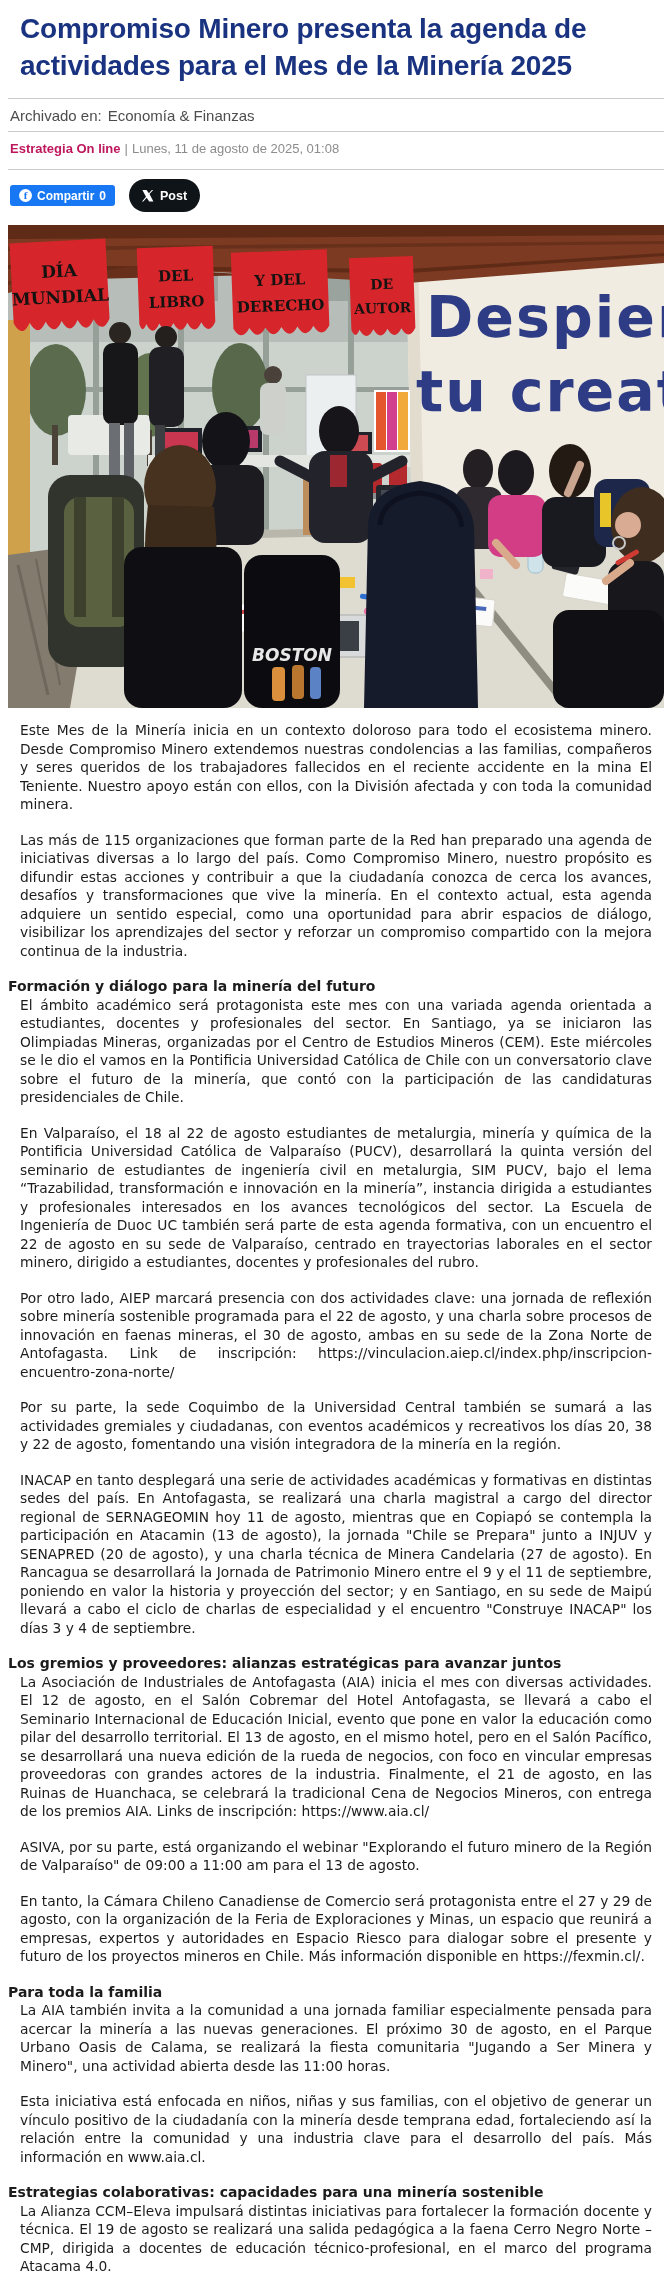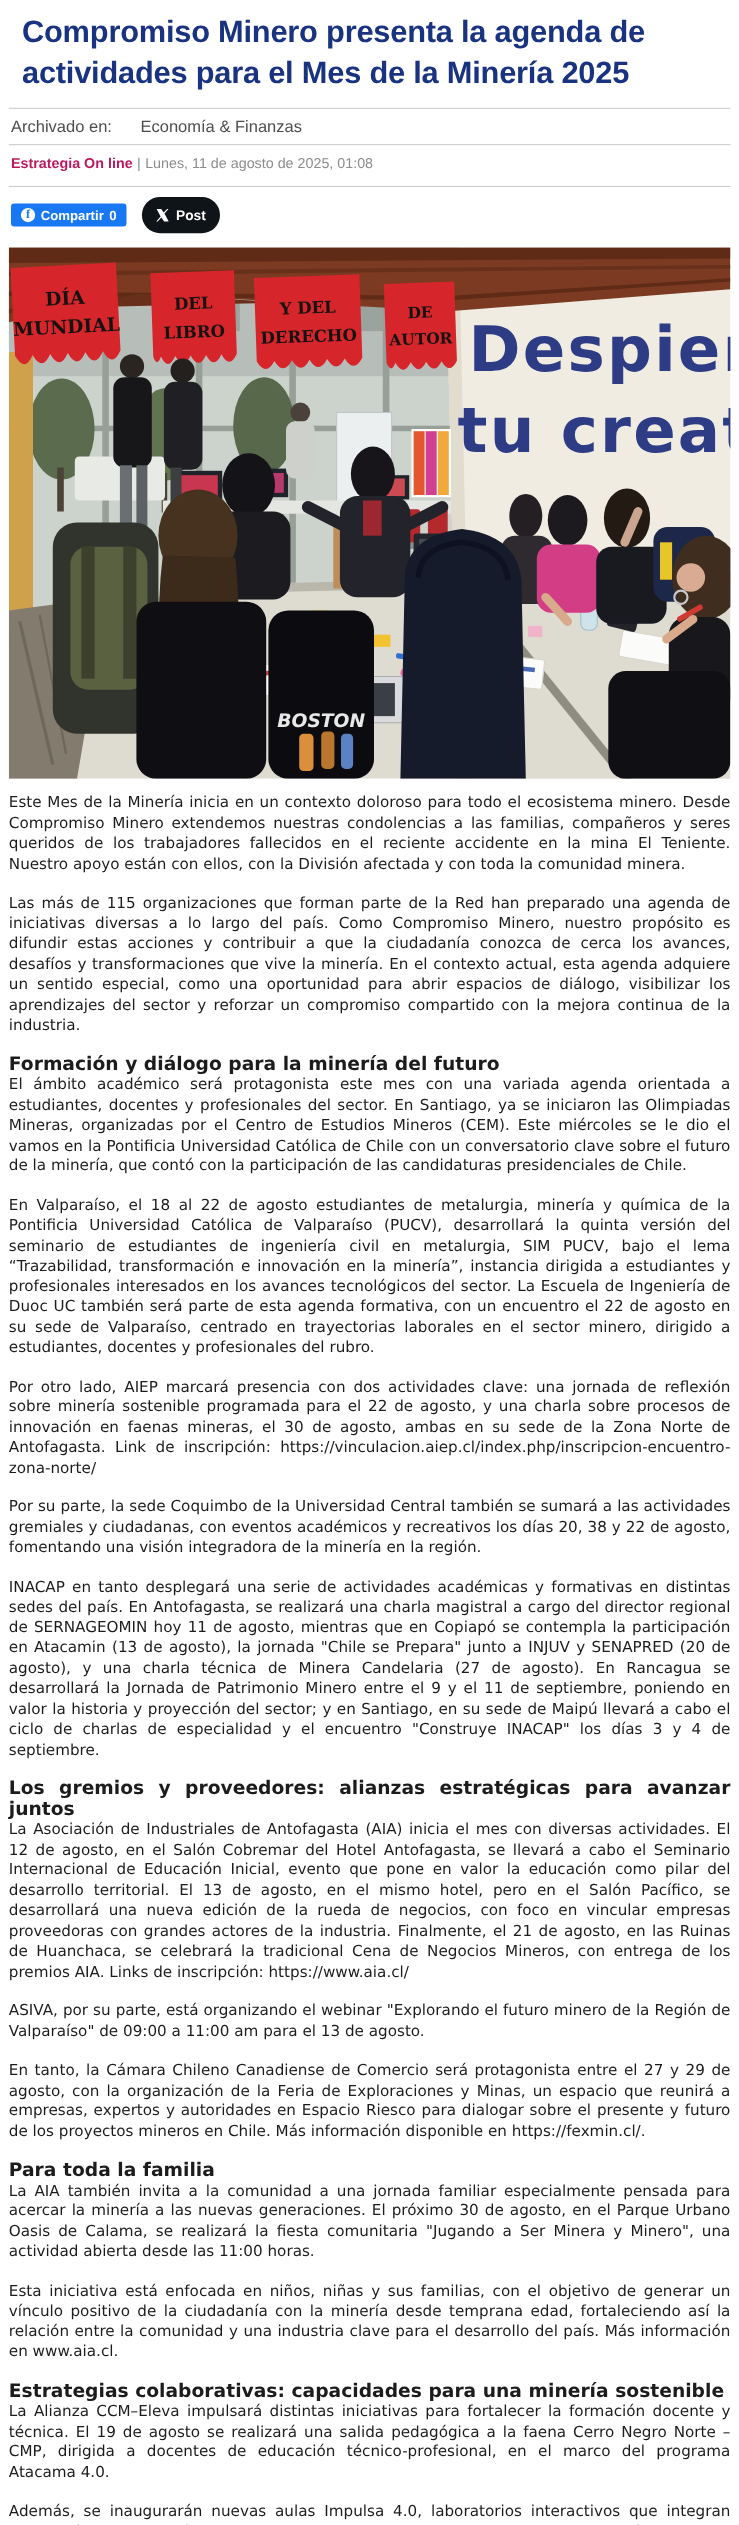--- a/index.html
+++ b/index.html
@@ -12,7 +12,7 @@
   .divider{border-top:1px solid #cccccc;height:0;}
   .archived-row{display:flex;gap:6px;align-items:center;color:#4d4d4d;
     font-size:15px;padding:8px 2px 7px;}
-  .archived-row .category{color:#4d4d4d;text-decoration:none;margin-left:20px;}
+  .archived-row .category{color:#4d4d4d;text-decoration:none;}
   .byline-row{font-size:13px;color:#8c8c8c;padding:9px 2px 13px;}
   .byline-row .source{color:#be185d;font-weight:700;}
   .byline-row .sep{margin:0 4px;color:#8c8c8c;}

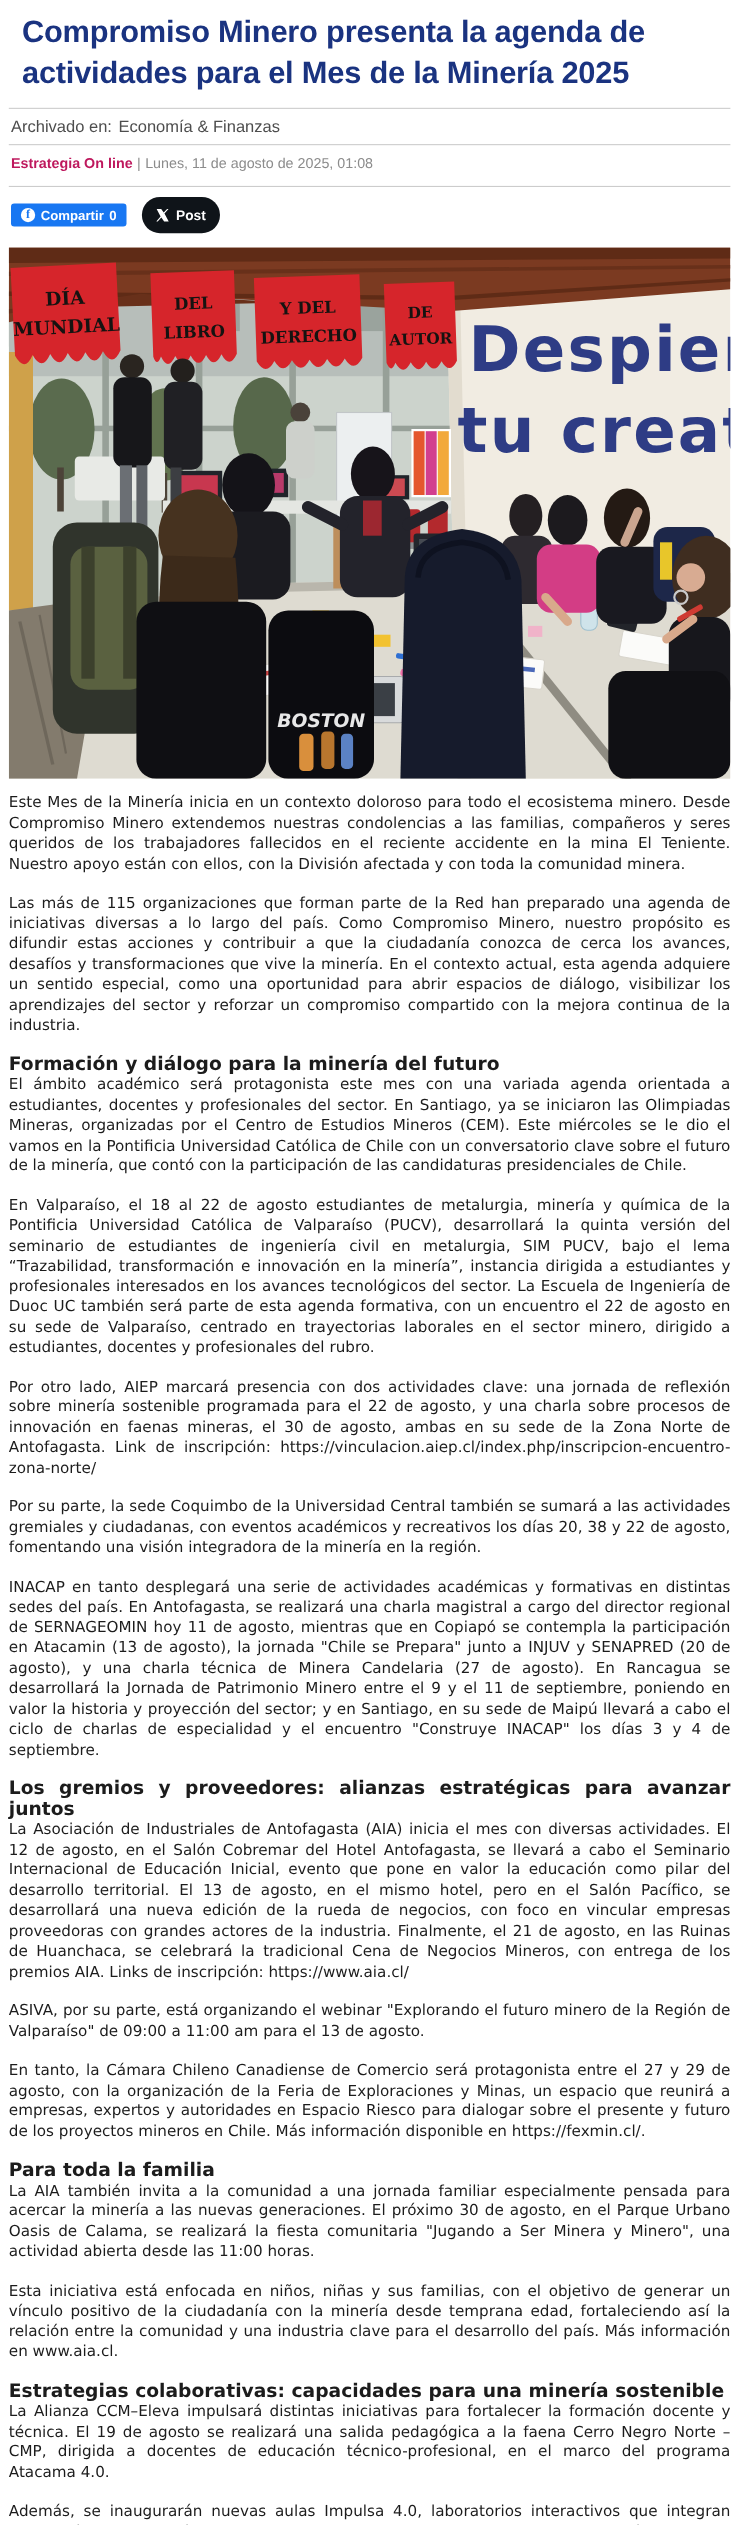--- a/index.html
+++ b/index.html
@@ -29,7 +29,7 @@
   .article-photo{display:block;width:656px;height:483px;margin:5px 0 13px;}
   .article-body{font-family:"DejaVu Sans",sans-serif;font-size:13.8px;
     line-height:18.5px;color:#1c1c1c;text-align:justify;padding-bottom:10px;}
-  .article-body p.para{margin:0 0 17px;}
+  .article-body p.para{margin:0 12px 17px;}
   .article-body .section-heading{font-weight:700;font-size:17px;margin:0;}
 </style>
 </head>

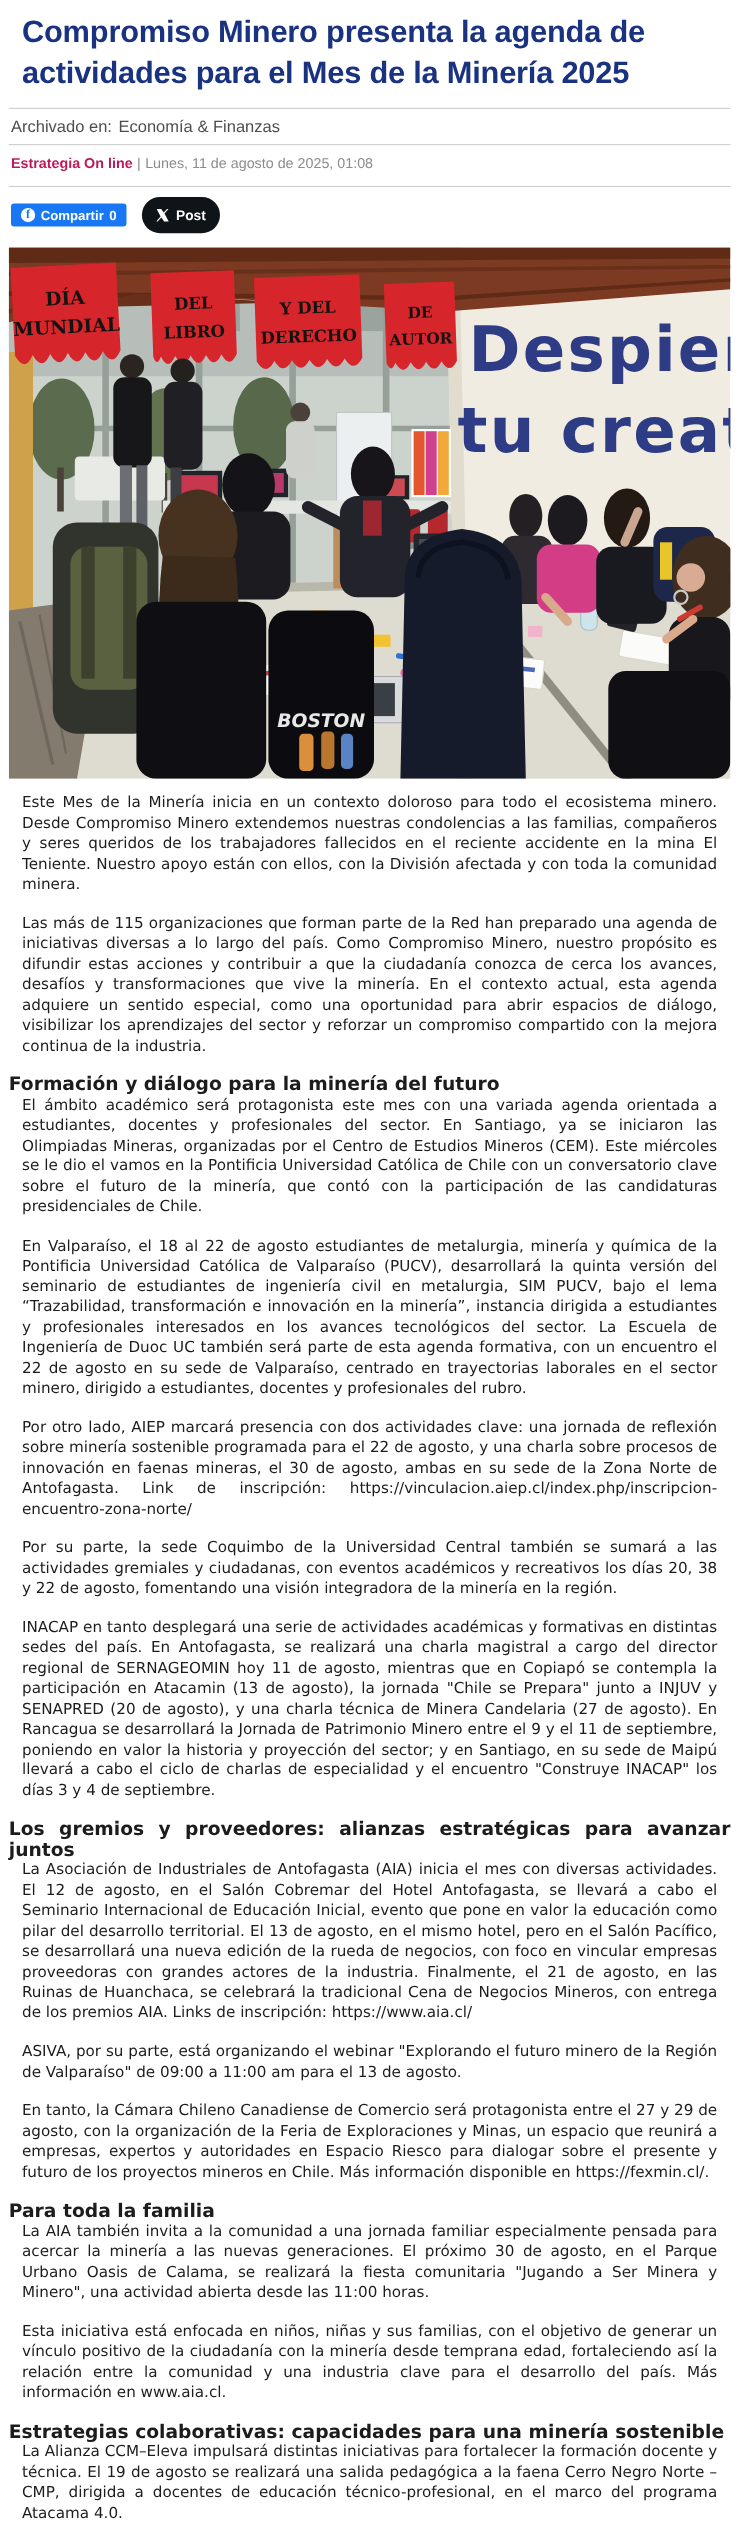--- a/index.html
+++ b/index.html
@@ -30,7 +30,7 @@
   .article-body{font-family:"DejaVu Sans",sans-serif;font-size:13.8px;
     line-height:18.5px;color:#1c1c1c;text-align:justify;padding-bottom:10px;}
   .article-body p.para{margin:0 12px 17px;}
-  .article-body .section-heading{font-weight:700;font-size:17px;margin:0;}
+  .article-body .section-heading{font-weight:700;font-size:14px;margin:0;}
 </style>
 </head>
 <body>

